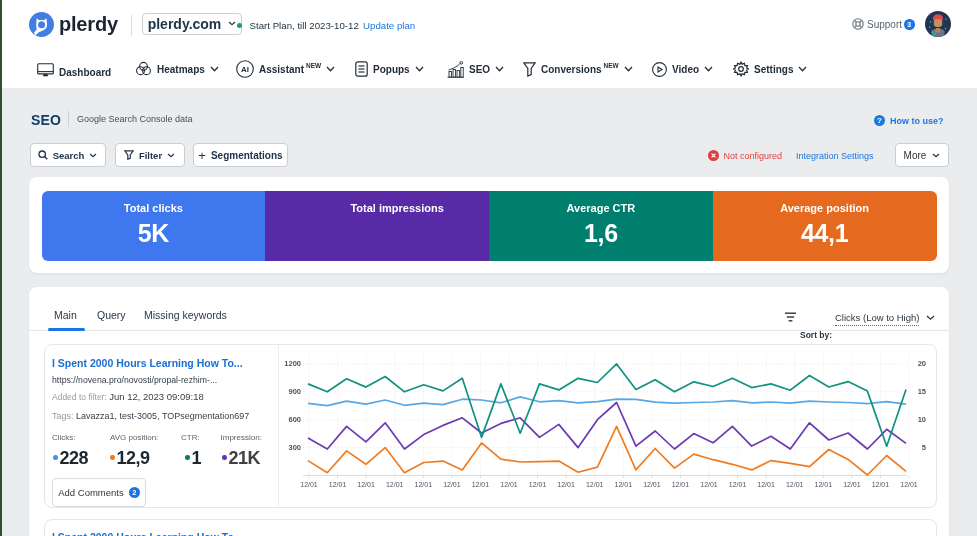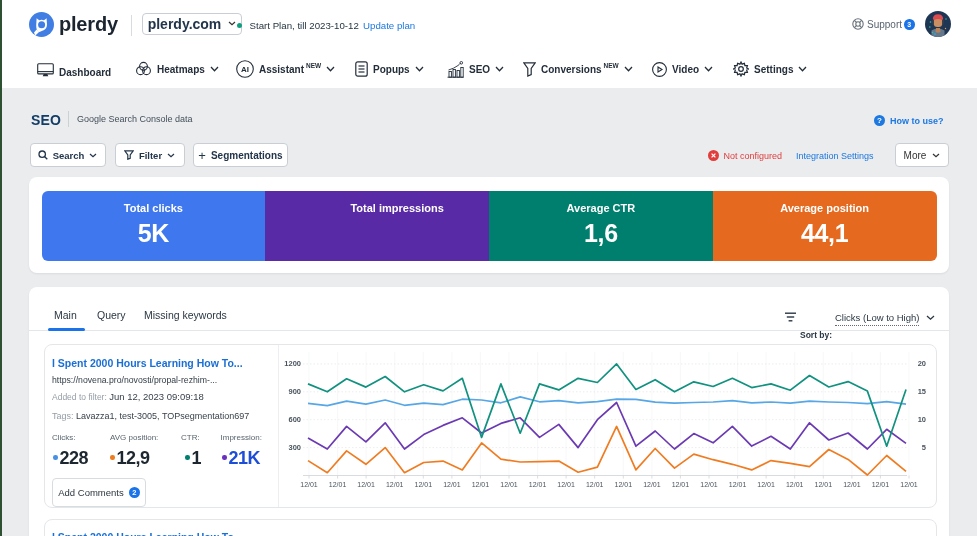--- a/index.html
+++ b/index.html
@@ -250,7 +250,7 @@
 <div class="abs" style="left:185px;top:455px;width:4.5px;height:4.5px;border-radius:50%;background:#007f6f;"></div>
 <div class="abs" style="left:191.5px;top:448px;font-size:18px;font-weight:bold;color:#1d2730;letter-spacing:-0.5px;">1</div>
 <div class="abs" style="left:222px;top:455px;width:4.5px;height:4.5px;border-radius:50%;background:#6a30c0;"></div>
-<div class="abs" style="left:228.5px;top:448px;font-size:18px;font-weight:bold;color:#1d4ed8;letter-spacing:-0.5px;">21K</div>
+<div class="abs" style="left:228.5px;top:448px;font-size:18px;font-weight:bold;color:#404040;letter-spacing:-0.5px;">21K</div>
 <div class="abs btn" style="left:52px;top:477.5px;width:94px;height:29px;font-weight:normal;color:#2b353f;font-size:9.5px;gap:5px;border-color:#d8dcdf;">Add Comments
   <span style="width:11px;height:11px;border-radius:50%;background:#1a73e8;color:#fff;font-size:7.5px;font-weight:bold;display:inline-flex;align-items:center;justify-content:center;">2</span>
 </div>

